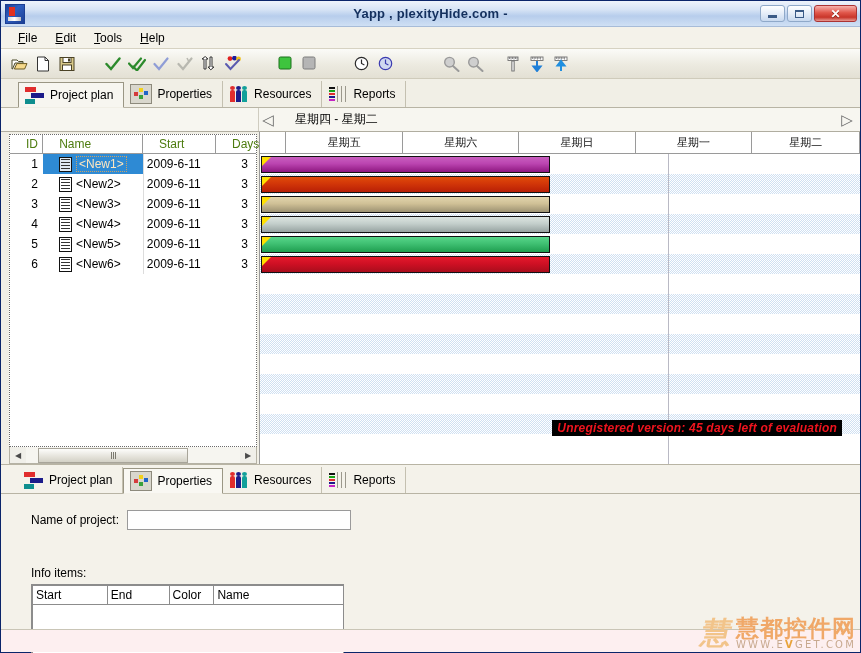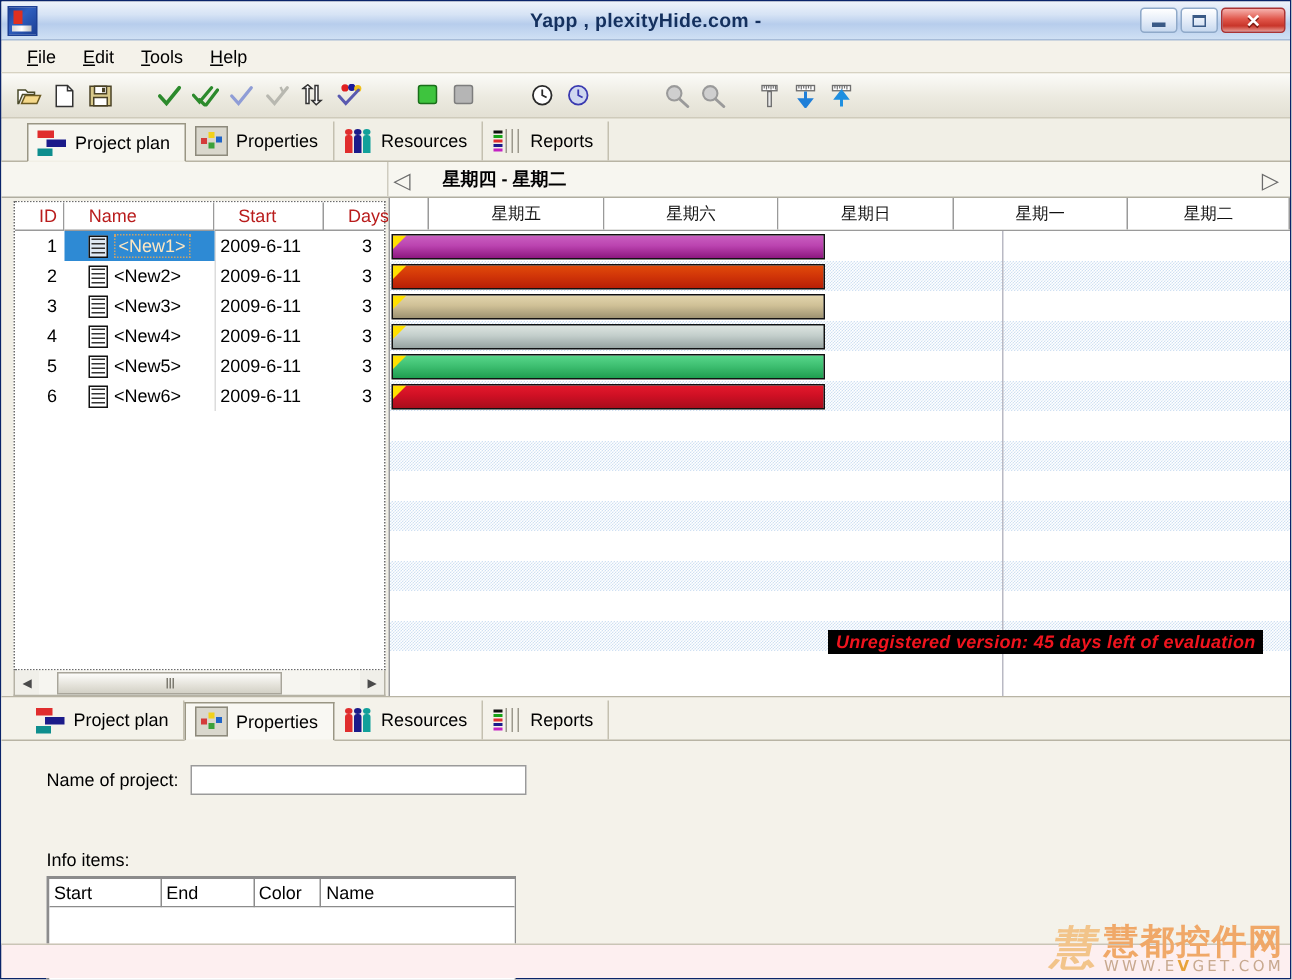--- a/index.html
+++ b/index.html
@@ -208,7 +208,7 @@
   .nav-range {
     flex:1 1 auto;
     padding-left:18px;
-    font-size:12px; color:#000;font-weight:bold;
+    font-size:12px; color:#000;
   }
 
   .plan-body { flex: 1 1 auto; display: flex; min-height: 0; }

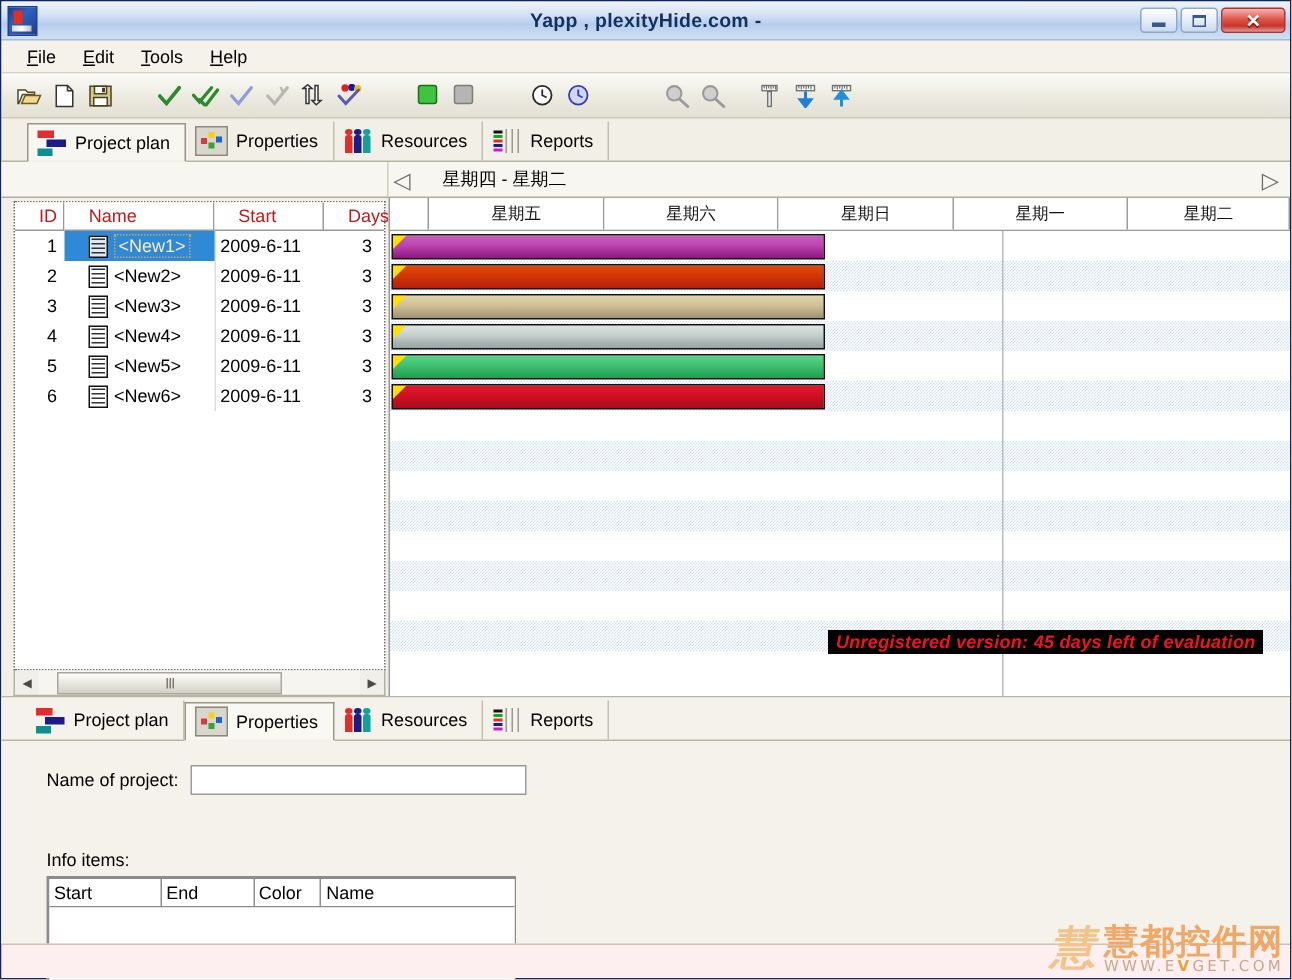--- a/index.html
+++ b/index.html
@@ -232,7 +232,7 @@
   }
   .grid-head { display: flex; height: 19px; flex: 0 0 auto; background:#fff; }
   .gh {
-    font-size: 12px; color:#b91c1c;
+    font-size: 12px; color:#4d7c0f;
     border-right: 1px solid #9a9a9a;
     border-bottom: 1px solid #9a9a9a;
     padding-left: 16px;

